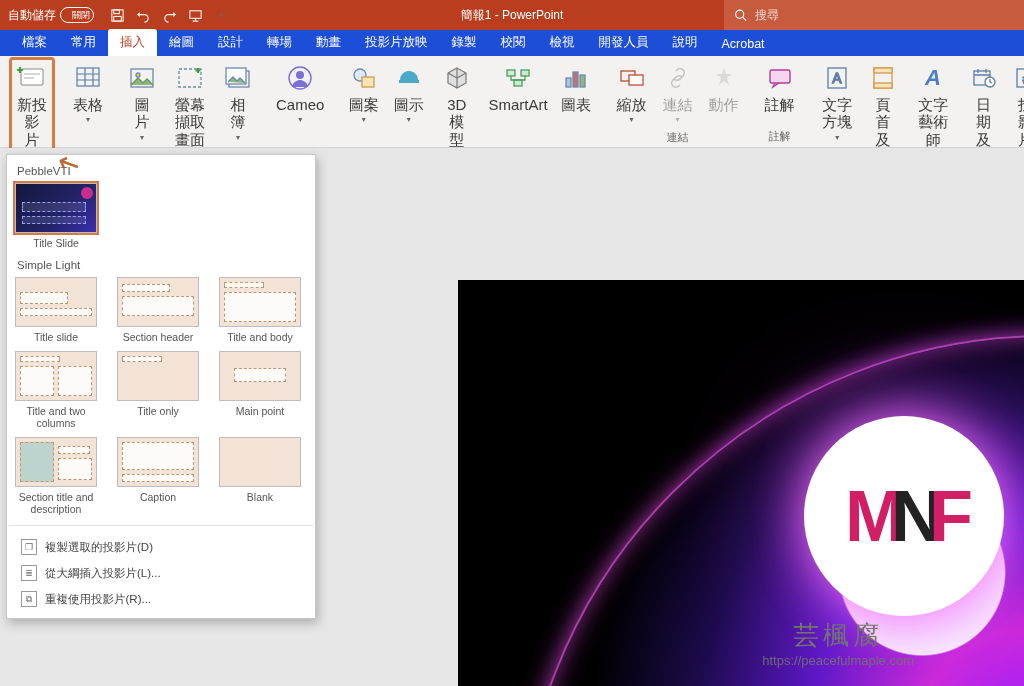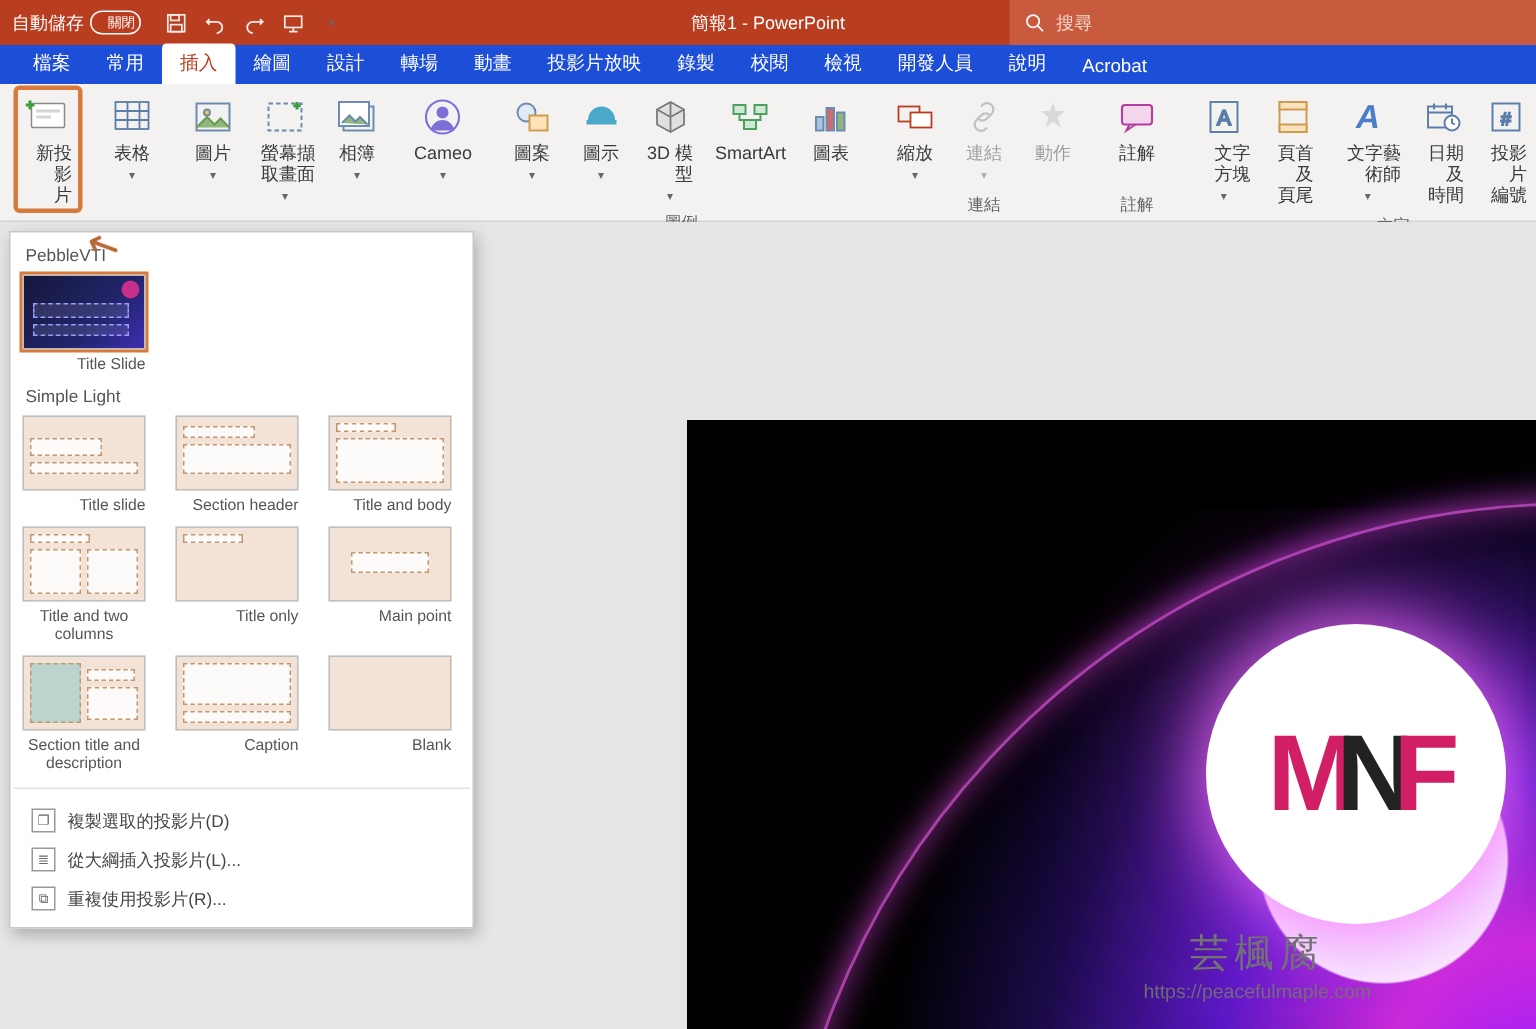--- a/index.html
+++ b/index.html
@@ -11,7 +11,7 @@
 .qat { display:flex; gap:8px; margin-left:10px; }
 .qat span { width:18px; height:18px; display:flex; align-items:center; justify-content:center; opacity:.9; }
 .titlebar .center { position:absolute; left:50%; transform:translateX(-50%); }
-.titlebar .search { position:absolute; right:0; width:351px; height:30px; background:#c85a3d; display:flex; align-items:center; padding:0 10px; gap:8px; }
+.titlebar .search { position:absolute; right:0; width:300px; height:30px; background:#c85a3d; display:flex; align-items:center; padding:0 10px; gap:8px; }
 .titlebar .search input { background:transparent; border:none; color:#fff; font-size:12px; outline:none; width:100%; }
 .titlebar .search input::placeholder { color:#f0d8d0; }
 .tabrow { height:26px; background:#1d4ed8; display:flex; align-items:flex-end; color:#fff; font-size:12.5px; padding-left:10px; }

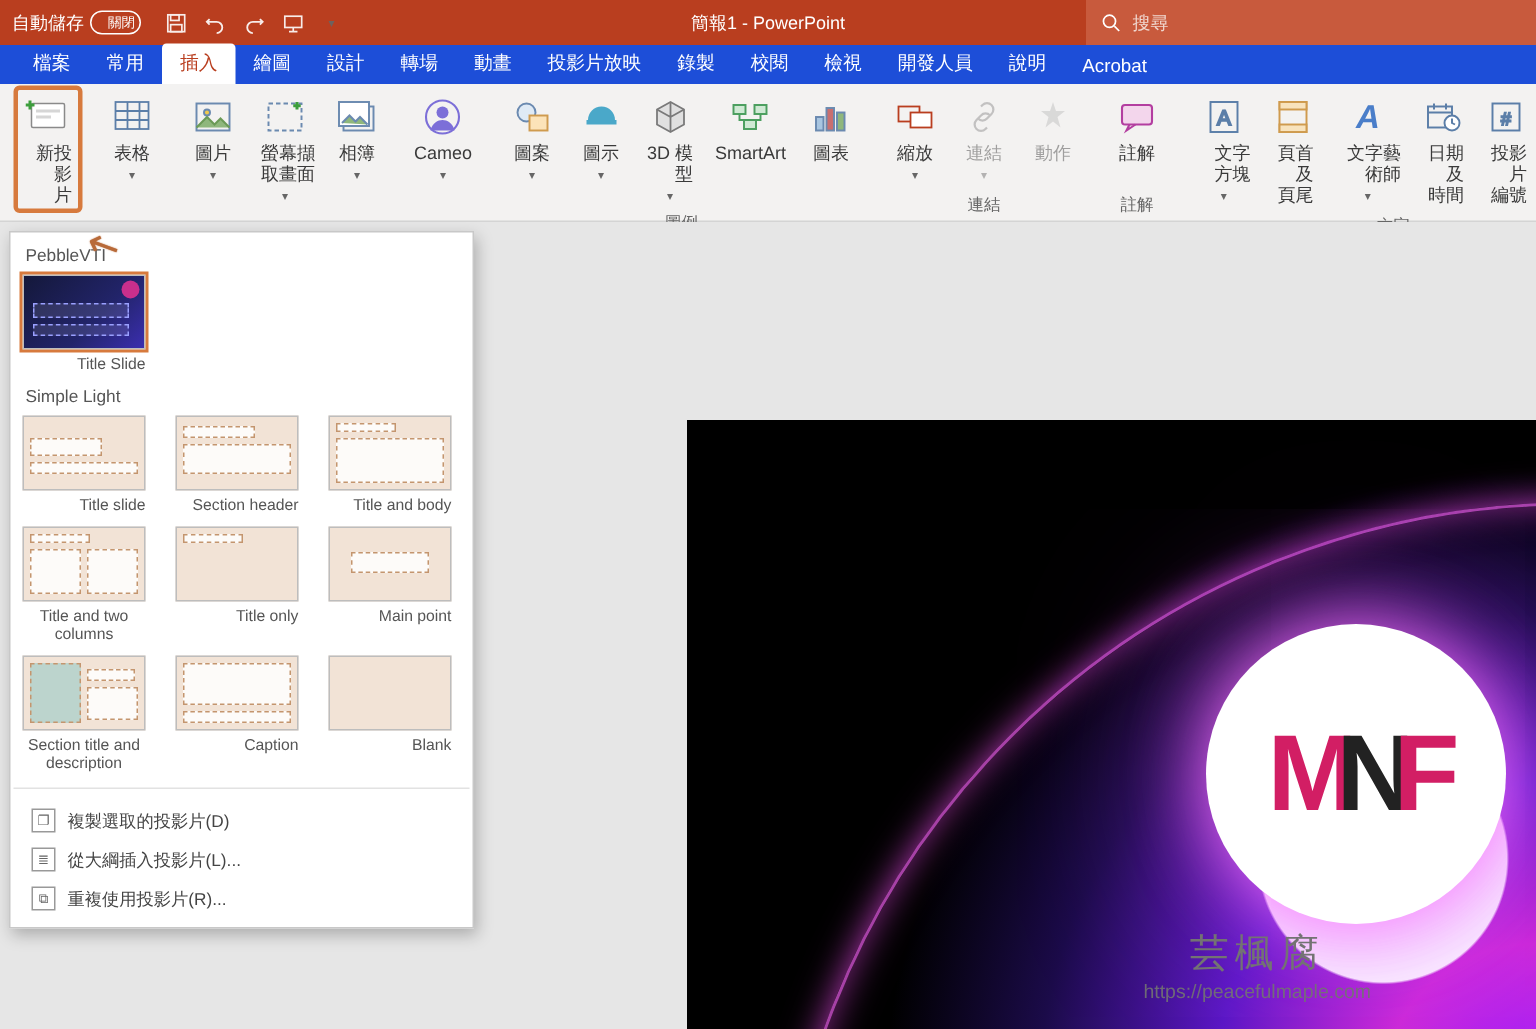--- a/index.html
+++ b/index.html
@@ -24,7 +24,7 @@
 .sep { width:1px; background:#d8d8d8; margin:6px 2px 18px; }
 .btn { display:flex; flex-direction:column; align-items:center; justify-content:flex-start; gap:2px; padding:4px 6px; border-radius:3px; cursor:pointer; min-width:40px; }
 .btn .ico { width:32px; height:32px; display:flex; align-items:center; justify-content:center; }
-.btn .txt { font-size:12px; text-align:right; line-height:1.15; color:#3a3a3a; }
+.btn .txt { font-size:15px; text-align:center; line-height:1.15; color:#3a3a3a; }
 .dd { font-size:8px; color:#666; }
 .highlighted { outline:3px solid #d77a3d; outline-offset:-2px; border-radius:3px; }
 .disabled { opacity:.45; pointer-events:none; }

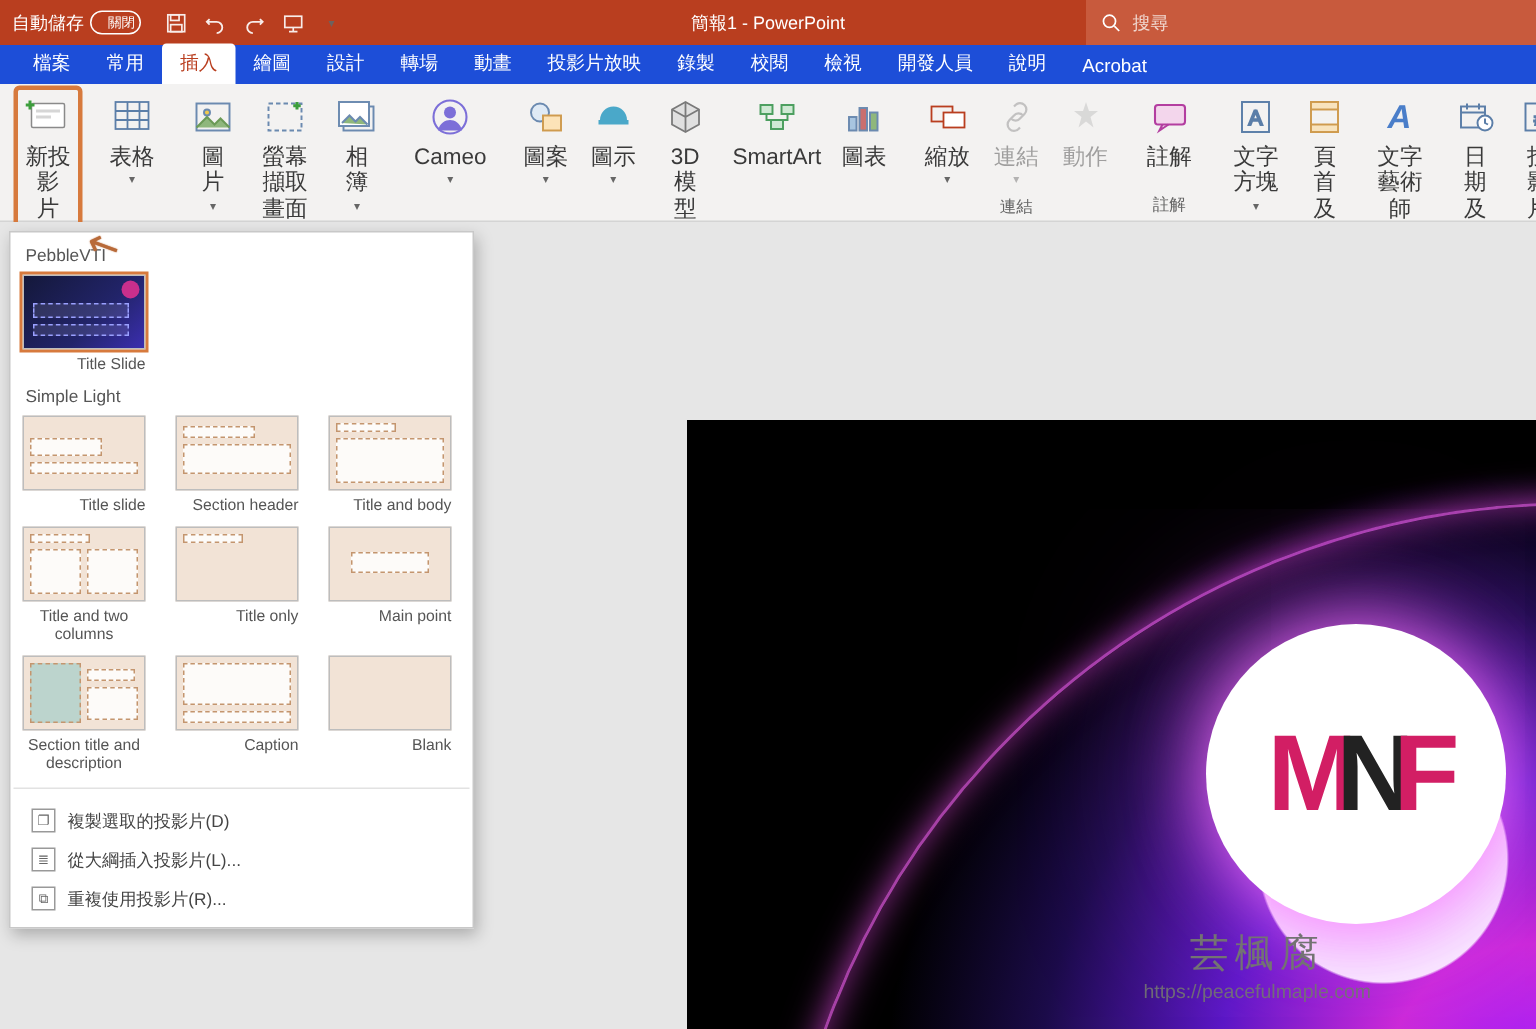--- a/index.html
+++ b/index.html
@@ -32,7 +32,7 @@
 .dropdown { position:absolute; top:154px; left:6px; width:310px; background:#fff; border:1px solid #c8c8c8; box-shadow:2px 4px 10px rgba(0,0,0,.25); padding:6px 8px 6px; font-size:11.5px; color:#444; }
 .dropdown h4 { font-size:11.5px; font-weight:400; color:#555; margin:4px 0 6px 2px; }
 .layouts { display:flex; flex-wrap:wrap; gap:8px 20px; margin-bottom:10px; }
-.layout { width:82px; display:flex; flex-direction:column; align-items:flex-end; gap:4px; cursor:pointer; }
+.layout { width:82px; display:flex; flex-direction:column; align-items:center; gap:4px; cursor:pointer; }
 .layout .thumb { width:82px; height:50px; border:1px solid #bdbdbd; background:#f2e3d6; position:relative; overflow:hidden; }
 .layout .thumb.dark { background:linear-gradient(135deg,#14183a,#22246a 60%,#3b2eaf); }
 .layout .thumb.selected { outline:2px solid #d77a3d; outline-offset:0; }

